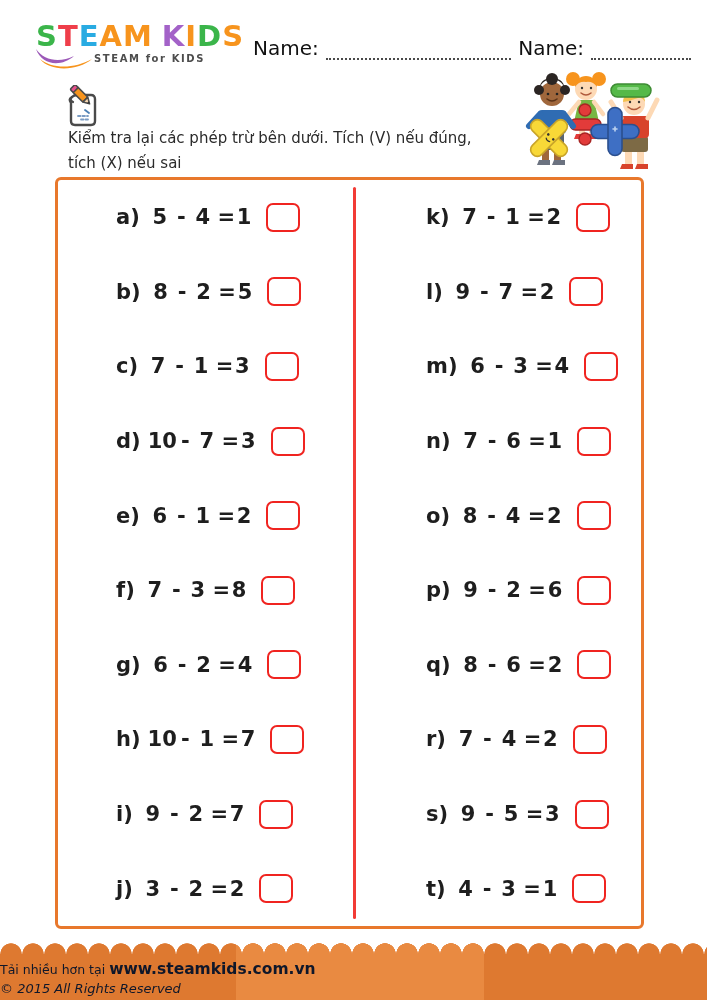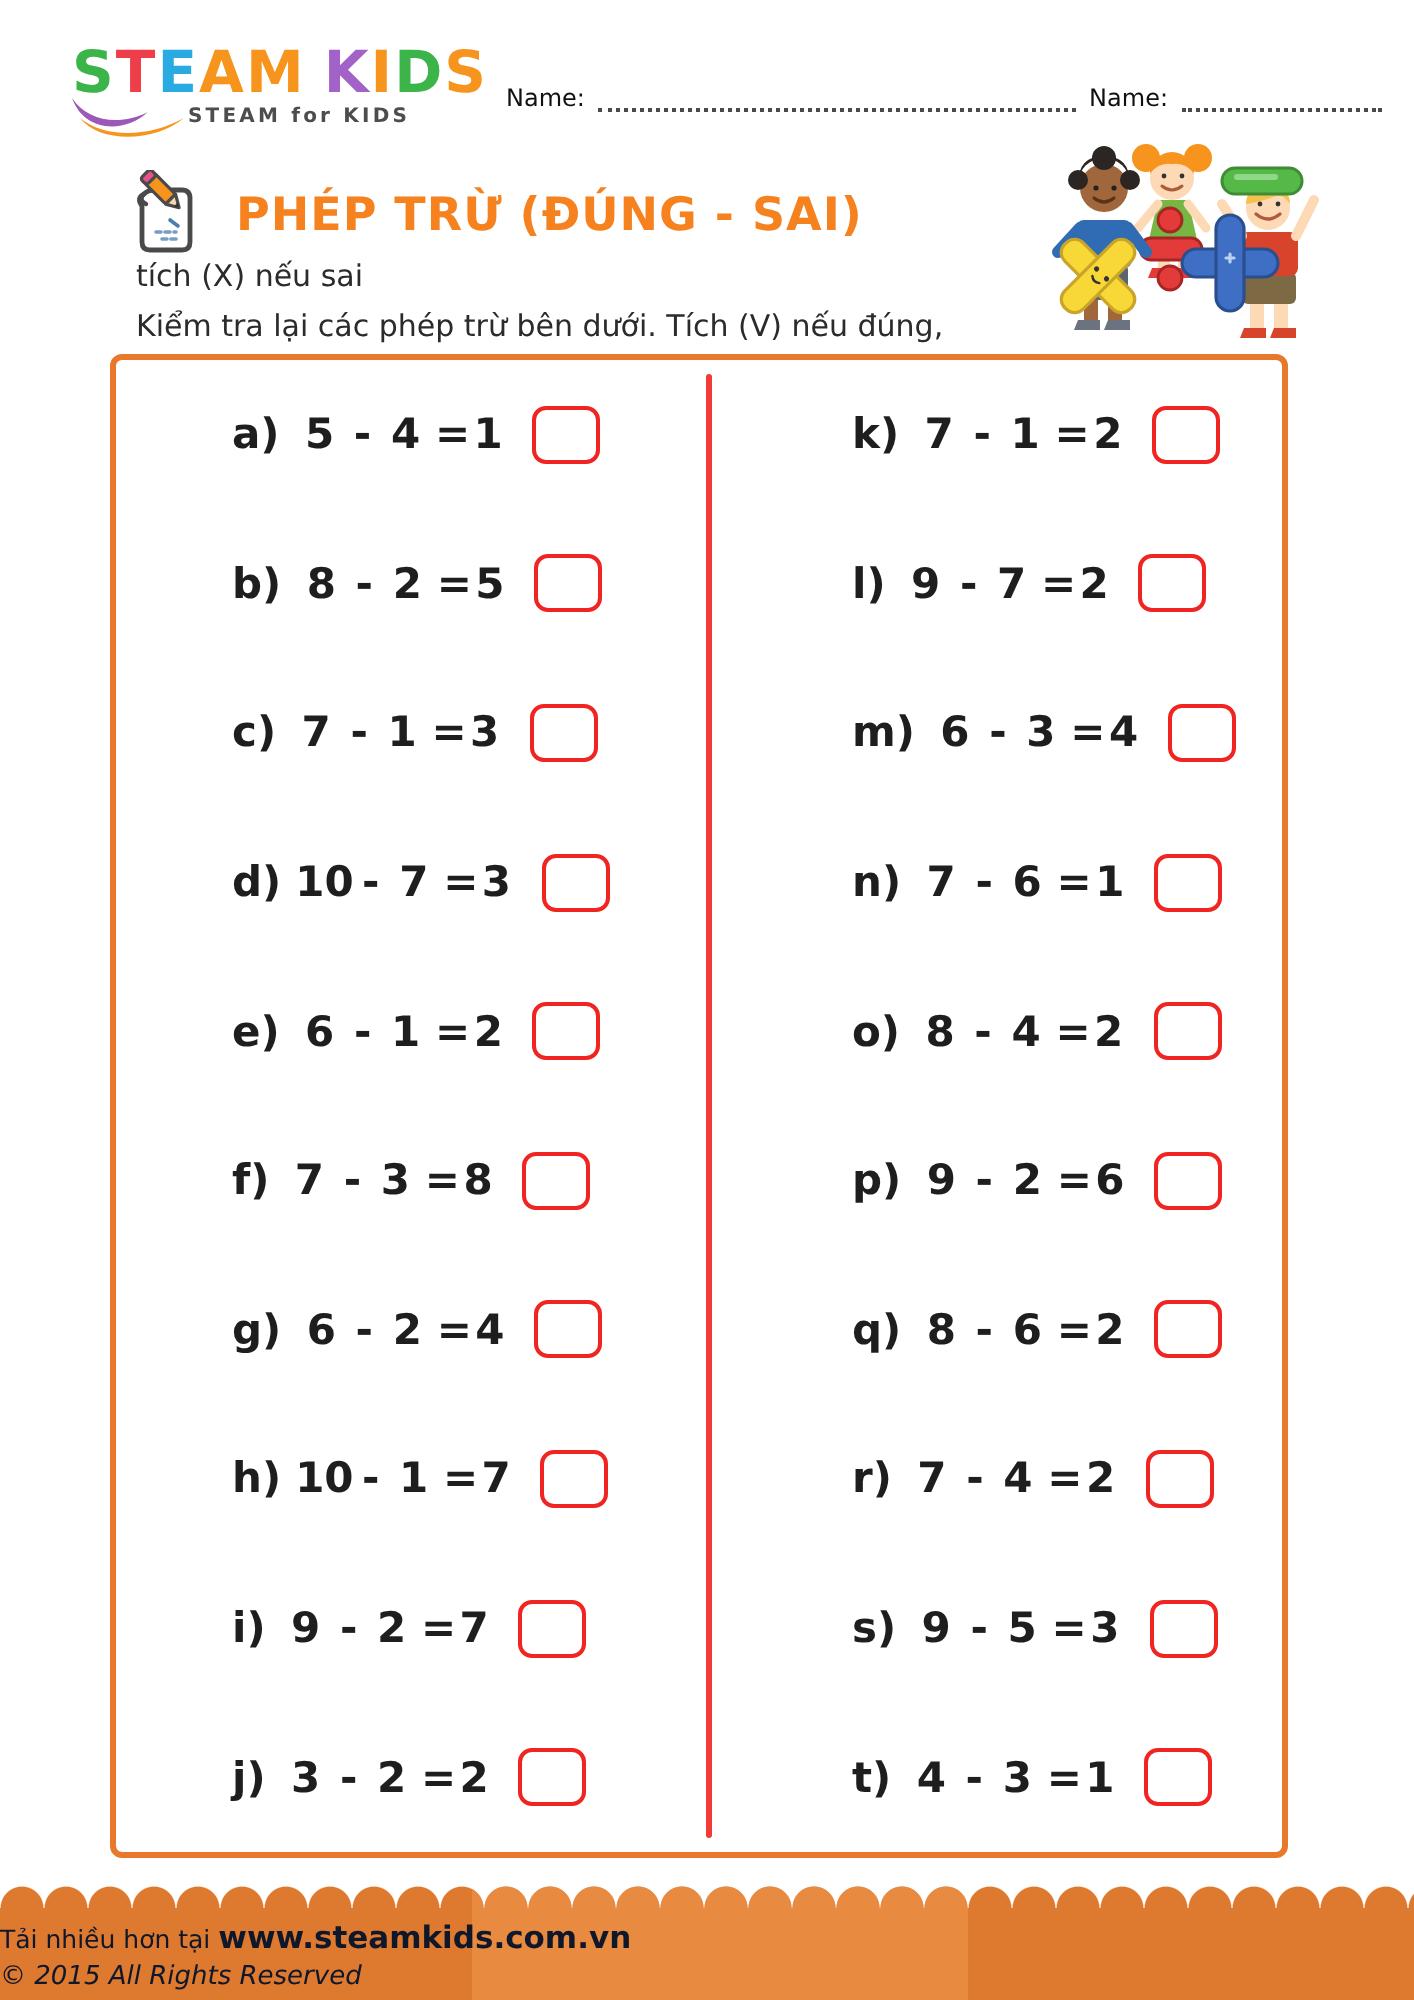--- a/index.html
+++ b/index.html
@@ -25,7 +25,7 @@
   .logo-tagline{position:absolute;left:58px;top:2px;font-size:10px;font-weight:700;color:#4D4D4D;letter-spacing:1.6px;white-space:nowrap;}
 
   
-  .namedate{position:absolute;left:253px;top:36px;width:438px;display:flex;align-items:flex-end;gap:7px;font-size:12px;font-weight:500;color:#111;}
+  .namedate{position:absolute;left:253px;top:36px;width:438px;display:flex;align-items:flex-end;gap:7px;font-size:20px;font-weight:500;color:#111;}
   .dotline{border-bottom:2px dotted #4a4a4a;height:20px;}
   .dot-name{flex:1;}
   .dot-date{width:100px;}

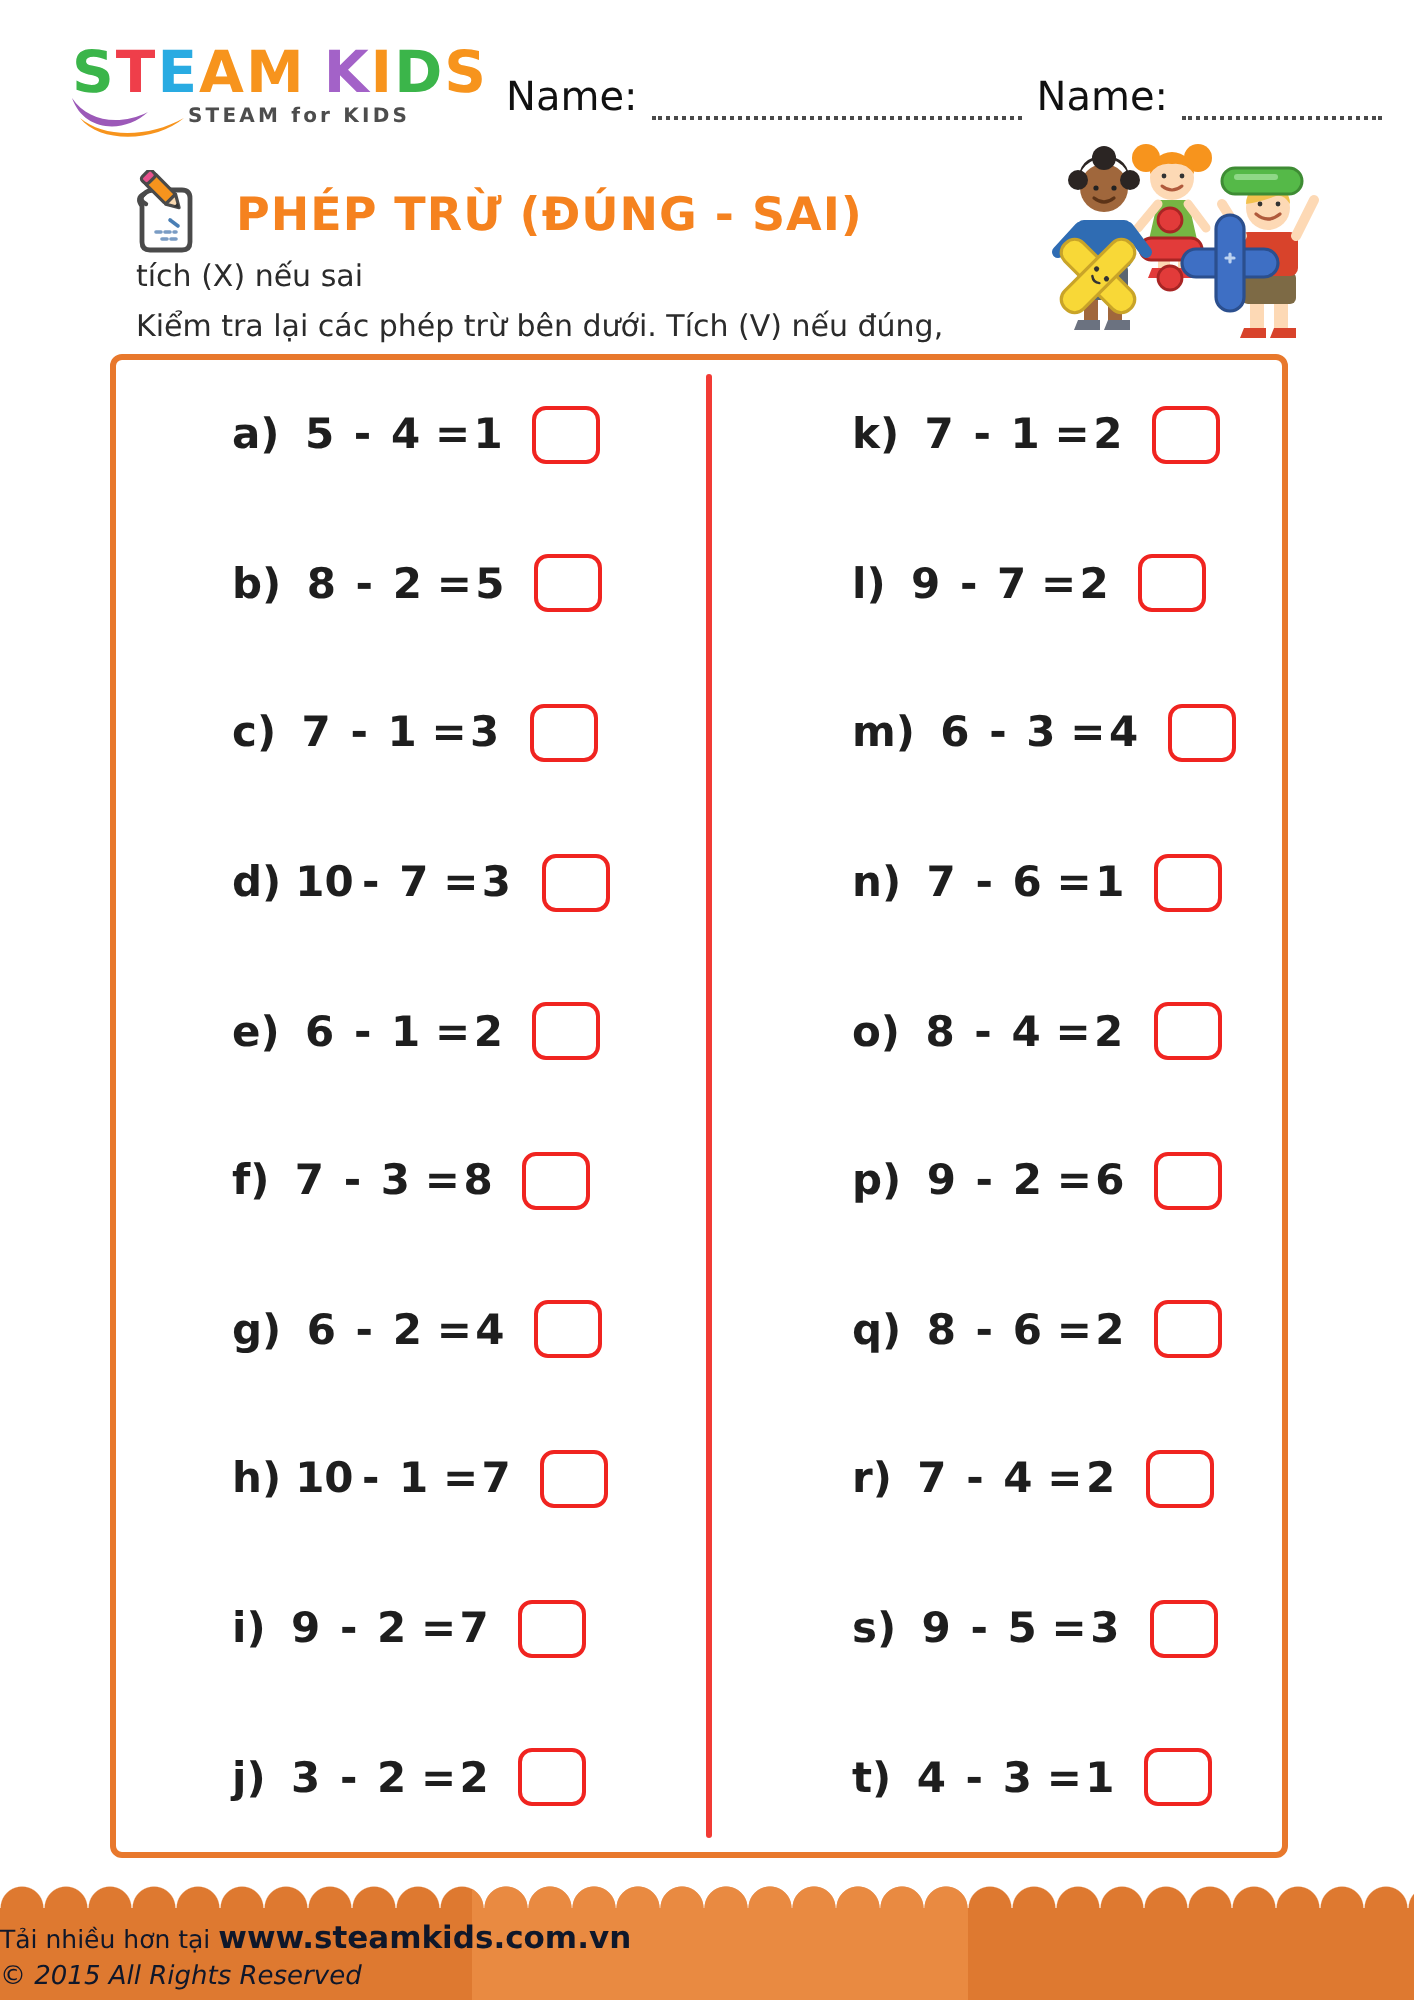--- a/index.html
+++ b/index.html
@@ -107,7 +107,6 @@
       <path d="M16 31 h10 M19 34.5 h7" stroke="#7A9CC4" stroke-width="1.8" stroke-dasharray="2.5 2" stroke-linecap="round"></path>
       <path d="M23 25 l4 3" stroke="#4A7FB5" stroke-width="1.8" stroke-linecap="round"></path>
     </svg>
-    <span class="title-text">PHÉP TRỪ (ĐÚNG - SAI)</span>
   </div>
 
   <div class="instructions">

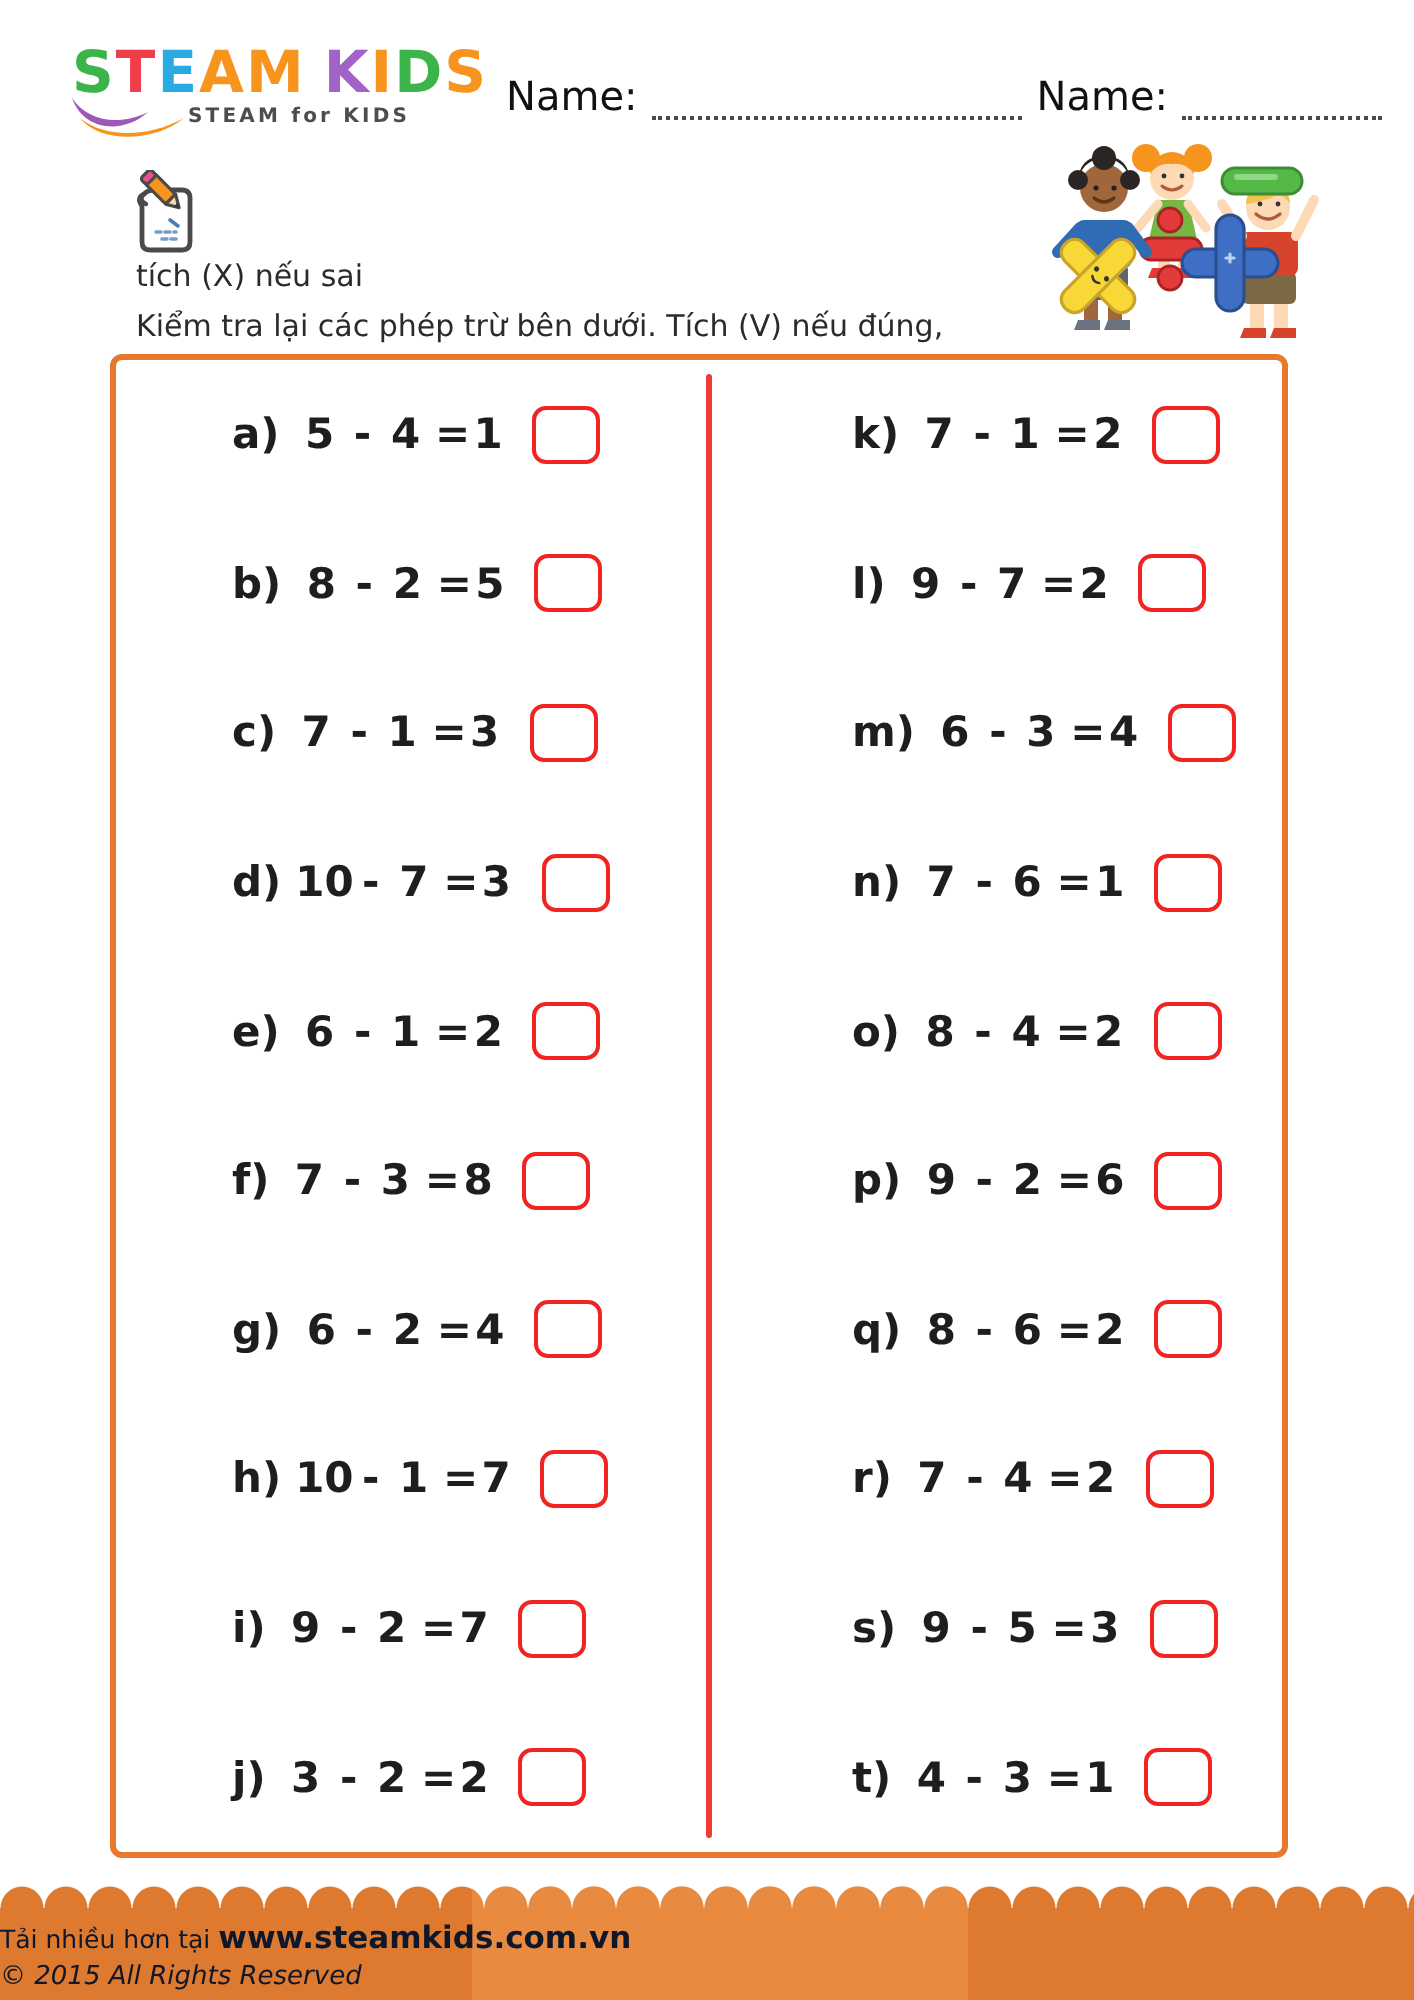--- a/index.html
+++ b/index.html
@@ -110,8 +110,8 @@
   </div>
 
   <div class="instructions">
+    <div>Kiểm tra lại các phép trừ bên dưới. Tích (V) nếu đúng,</div>
     <div>tích (X) nếu sai</div>
-    <div>Kiểm tra lại các phép trừ bên dưới. Tích (V) nếu đúng,</div>
   </div>
 
   <svg class="kids" width="148" height="108" viewBox="0 0 148 108">

